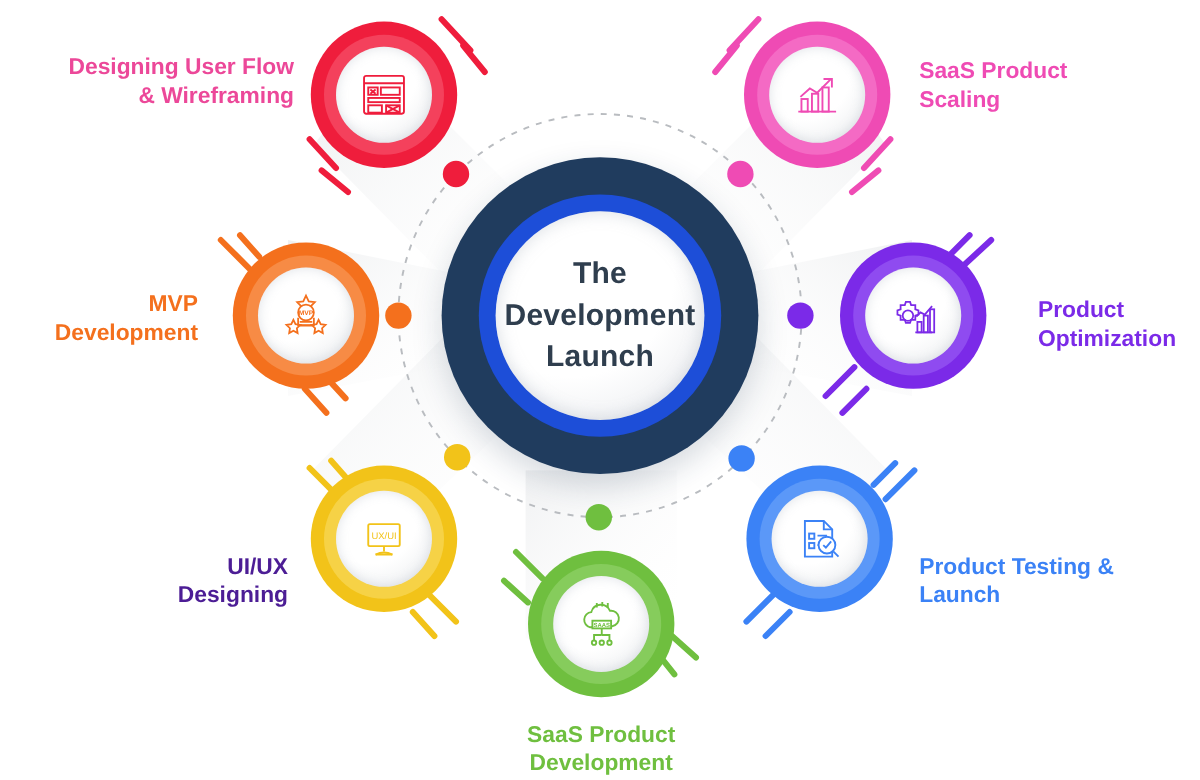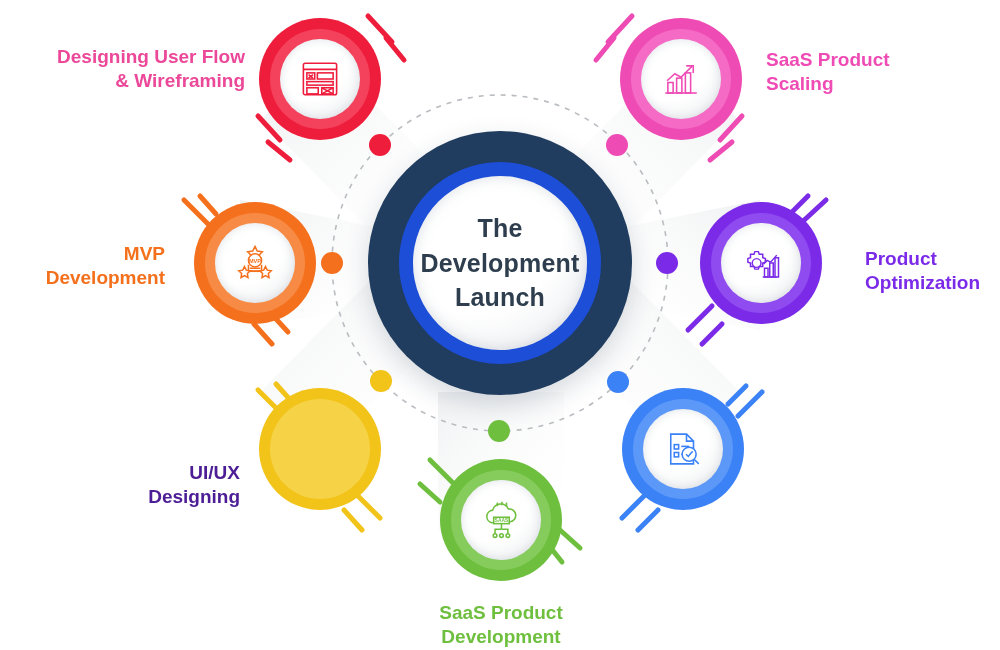--- a/index.html
+++ b/index.html
@@ -265,6 +265,15 @@
   <div class="node" style="left:259px;top:388px;width:122px;height:122px;">
     <div class="ring-outer" style="background:#f2c319;"></div>
     <div class="ring-mid" style="left:11px;top:11px;width:100px;height:100px;background:#f6d246;"></div>
+    <div class="disc" style="left:21px;top:21px;width:80px;height:80px;">
+      <svg width="42" height="42" viewBox="0 0 48 48" fill="none" stroke="#f2c319" stroke-width="1.8">
+        <rect x="9" y="10" width="30" height="21" rx="1.5"></rect>
+        <text x="24" y="24.5" font-family="'Liberation Sans',sans-serif" font-size="9" fill="#f2c319" stroke="none" text-anchor="middle">UX/UI</text>
+        <line x1="24" y1="31" x2="24" y2="36"></line>
+        <path d="M16 39 q8 -4 16 0"></path>
+        <line x1="16" y1="39" x2="32" y2="39"></line>
+      </svg>
+    </div>
   </div>
   <div class="label lbl-r" style="left:60px;top:461px;width:180px;color:#4c1d95;">UI/UX
 Designing</div>

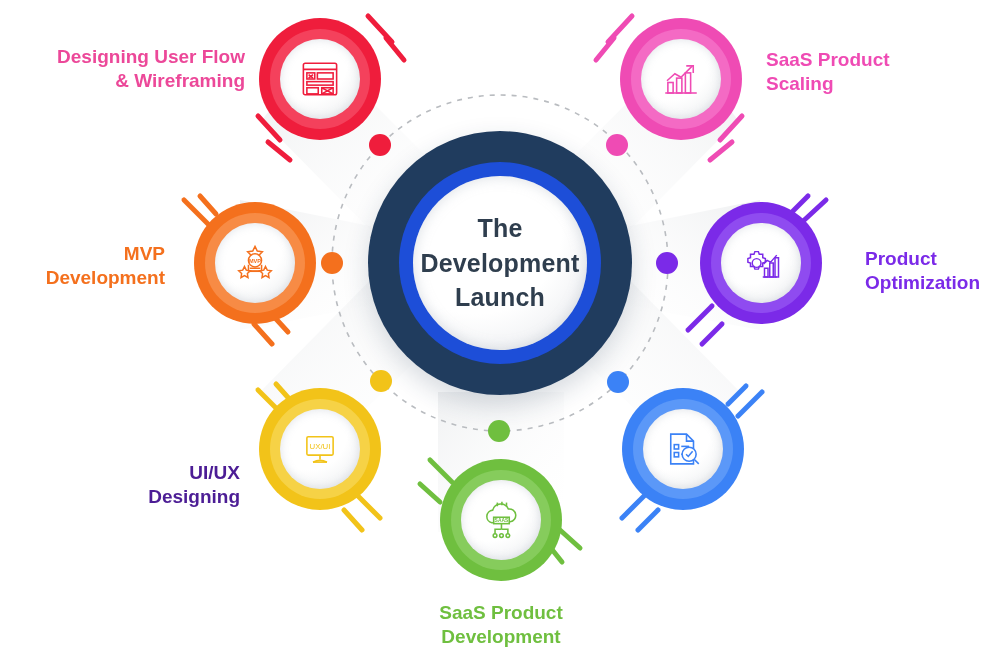--- a/index.html
+++ b/index.html
@@ -238,6 +238,8 @@
       </svg>
     </div>
   </div>
+  <div class="label lbl-l" style="left:766px;top:461px;width:230px;color:#3b82f6;">Product Testing &amp;
+Launch</div>
 
   <div class="node" style="left:440px;top:459px;width:122px;height:122px;">
     <div class="ring-outer" style="background:#6fbf3f;"></div>

